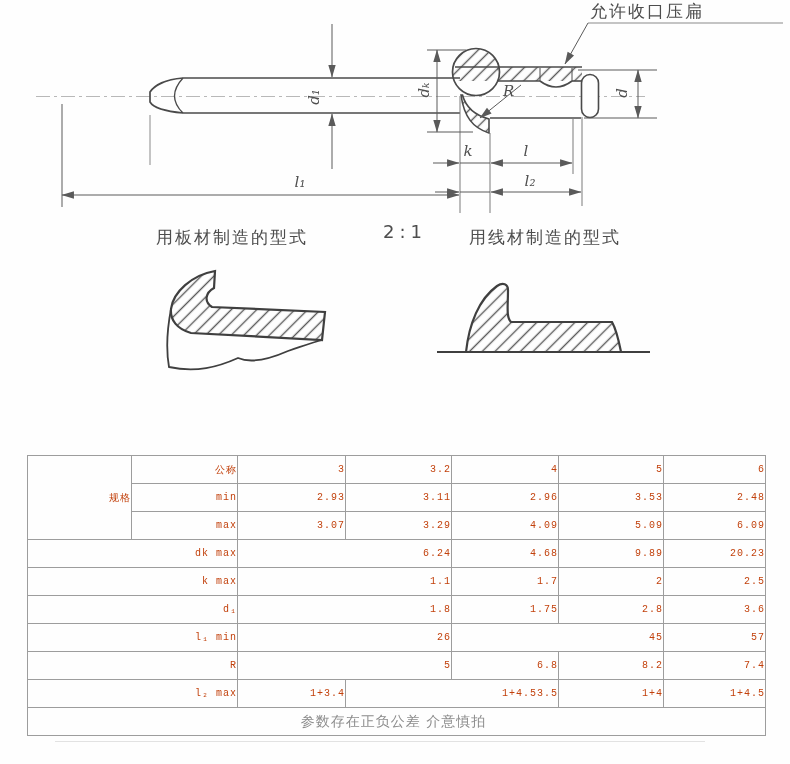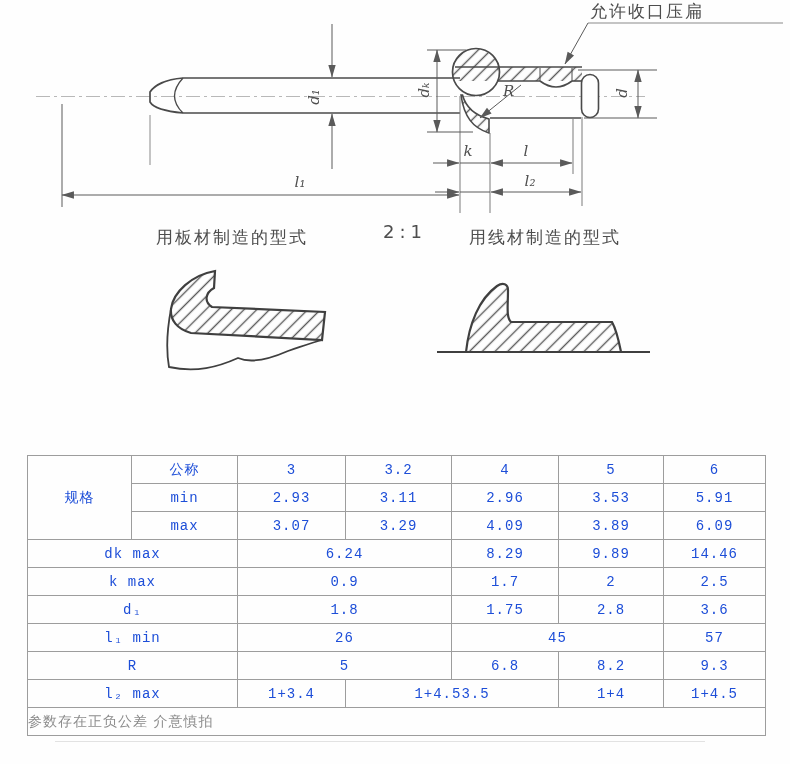--- a/index.html
+++ b/index.html
@@ -18,9 +18,9 @@
   }
   table.spec td {
     border:1px solid #9d9d9d; height:27px; padding:0;
-    text-align:center; vertical-align:middle;
+    text-align:right; vertical-align:middle;
     font-family:"Liberation Mono","DejaVu Sans Mono",monospace;
-    font-size:14px; color:#1d4ed8; letter-spacing:1px; overflow:hidden;
+    font-size:10px; color:#c2410c; letter-spacing:1px; overflow:hidden;
   }
   table.spec td.note {
     text-align:left; padding-right:6px; letter-spacing:1px;

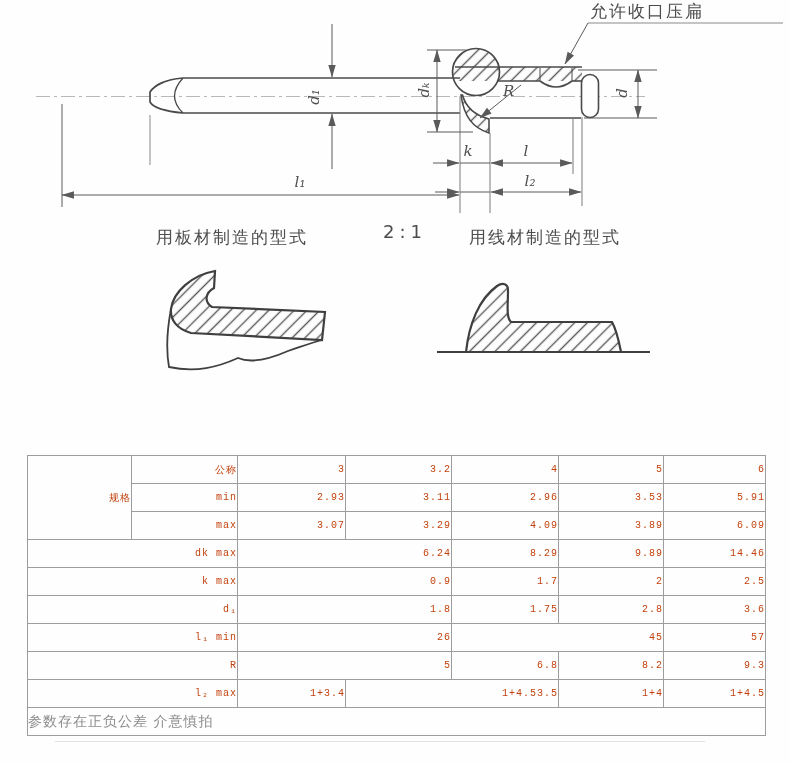--- a/index.html
+++ b/index.html
@@ -172,7 +172,7 @@
         <td>3.11</td>
         <td>2.96</td>
         <td>3.53</td>
-        <td>5.91</td>
+        <td>2.48</td>
       </tr>
       <tr>
         <td>max</td>

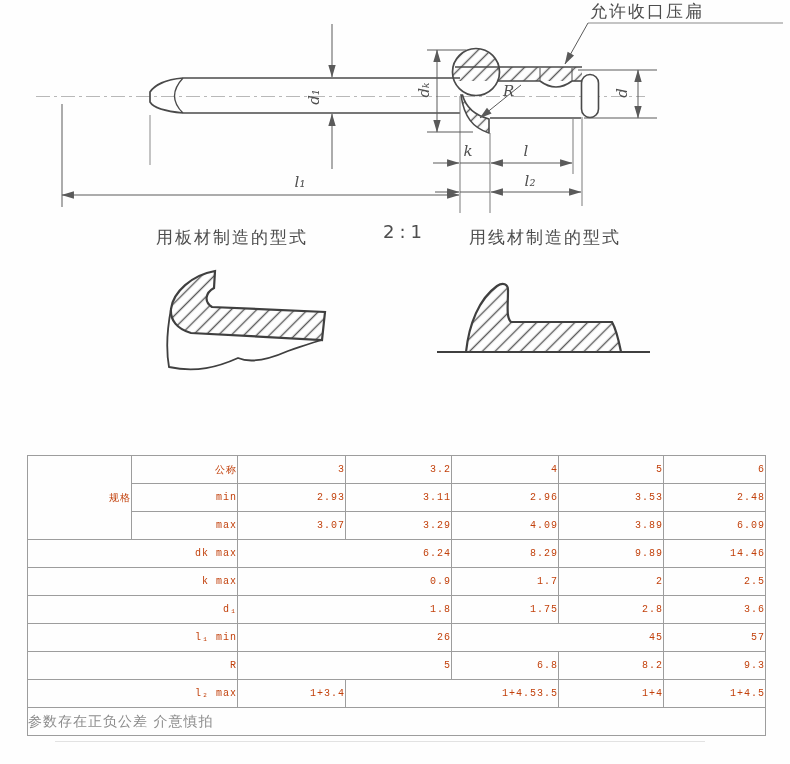--- a/index.html
+++ b/index.html
@@ -179,7 +179,7 @@
         <td>3.07</td>
         <td>3.29</td>
         <td>4.09</td>
-        <td>3.89</td>
+        <td>5.09</td>
         <td>6.09</td>
       </tr>
       <tr>

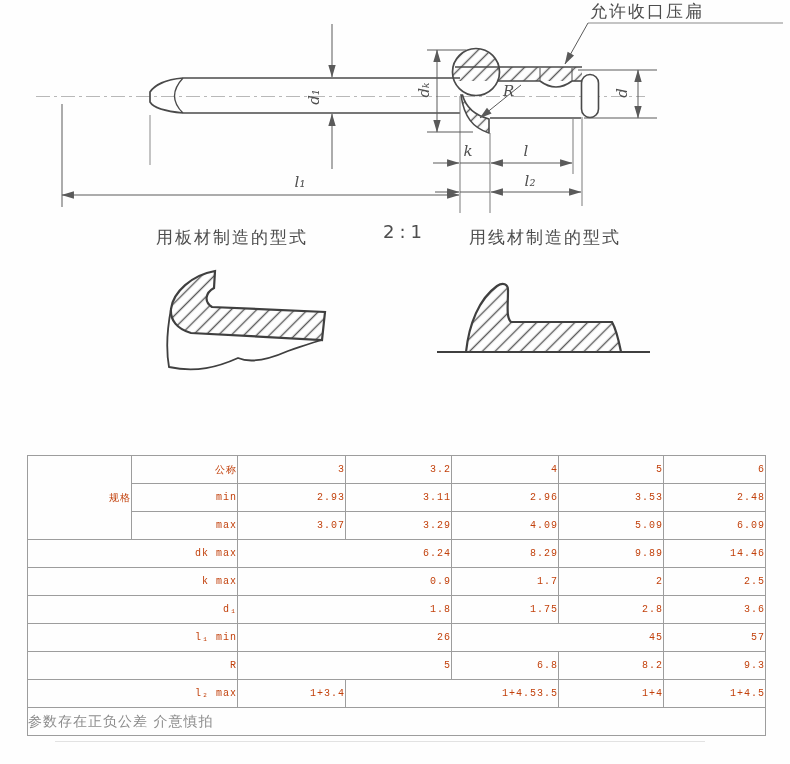--- a/index.html
+++ b/index.html
@@ -185,7 +185,7 @@
       <tr>
         <td colspan="2">dk max</td>
         <td colspan="2">6.24</td>
-        <td>8.29</td>
+        <td>4.68</td>
         <td>9.89</td>
         <td>14.46</td>
       </tr>

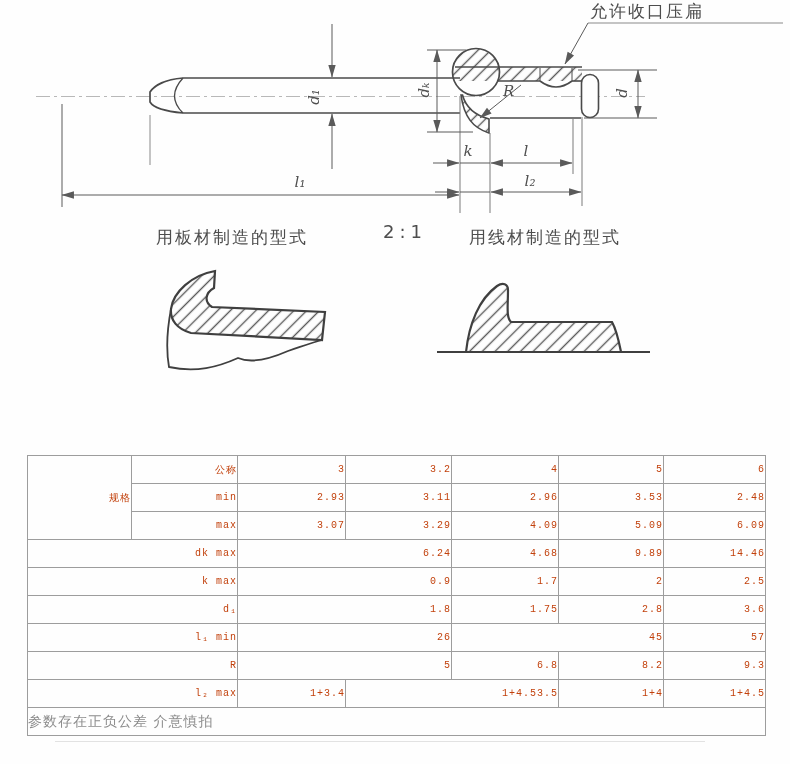--- a/index.html
+++ b/index.html
@@ -187,7 +187,7 @@
         <td colspan="2">6.24</td>
         <td>4.68</td>
         <td>9.89</td>
-        <td>14.46</td>
+        <td>20.23</td>
       </tr>
       <tr>
         <td colspan="2">k max</td>

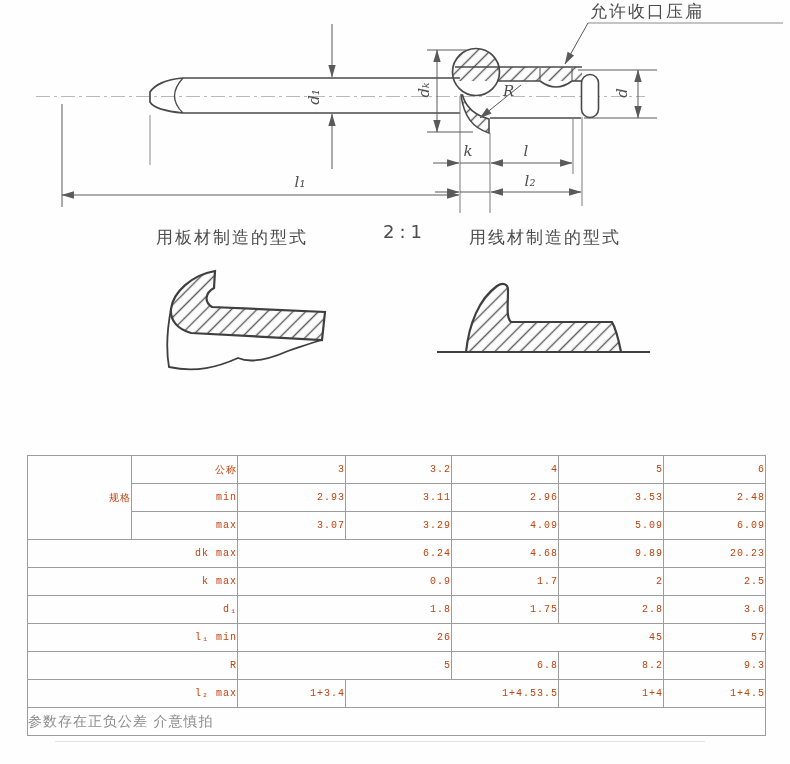--- a/index.html
+++ b/index.html
@@ -191,7 +191,7 @@
       </tr>
       <tr>
         <td colspan="2">k max</td>
-        <td colspan="2">0.9</td>
+        <td colspan="2">1.1</td>
         <td>1.7</td>
         <td>2</td>
         <td>2.5</td>

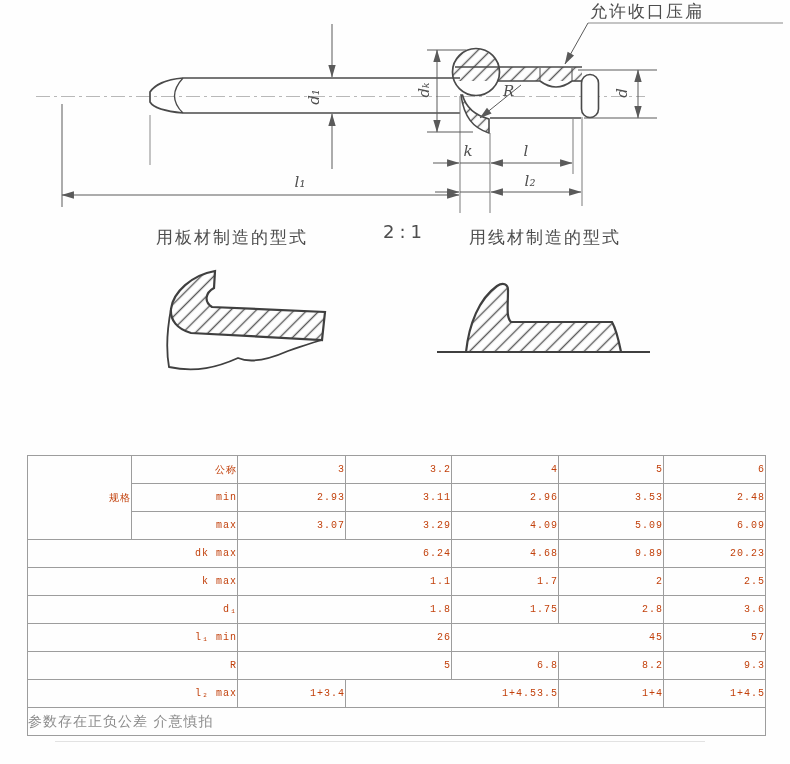--- a/index.html
+++ b/index.html
@@ -214,7 +214,7 @@
         <td colspan="2">5</td>
         <td>6.8</td>
         <td>8.2</td>
-        <td>9.3</td>
+        <td>7.4</td>
       </tr>
       <tr>
         <td colspan="2">l₂ max</td>

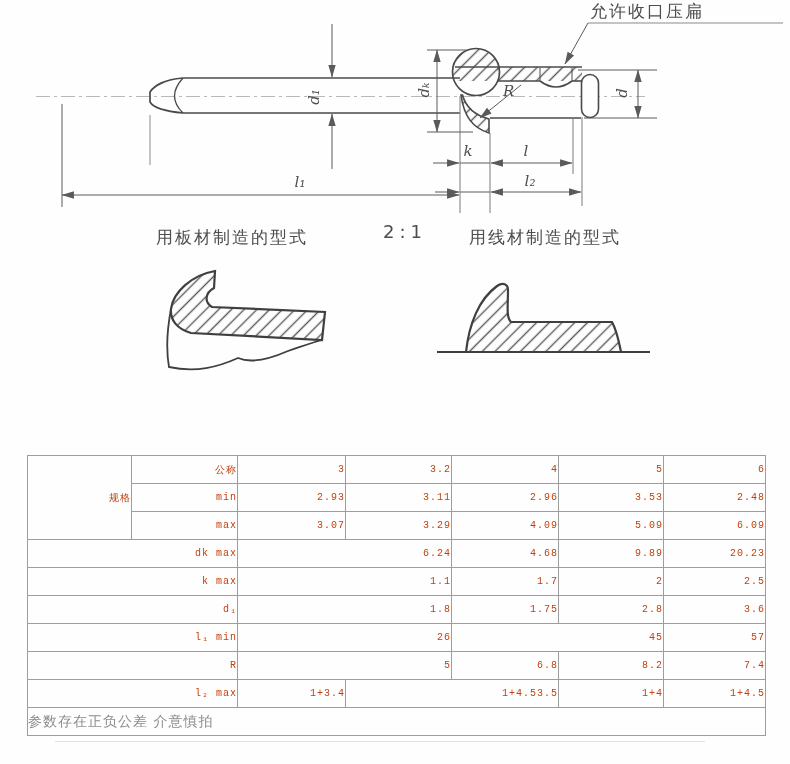--- a/index.html
+++ b/index.html
@@ -23,7 +23,7 @@
     font-size:10px; color:#c2410c; letter-spacing:1px; overflow:hidden;
   }
   table.spec td.note {
-    text-align:left; padding-right:6px; letter-spacing:1px;
+    text-align:center; padding-right:6px; letter-spacing:1px;
     font-family:"DejaVu Sans",sans-serif; color:#8c8c8c; font-size:14px;
   }
   .faintline {

